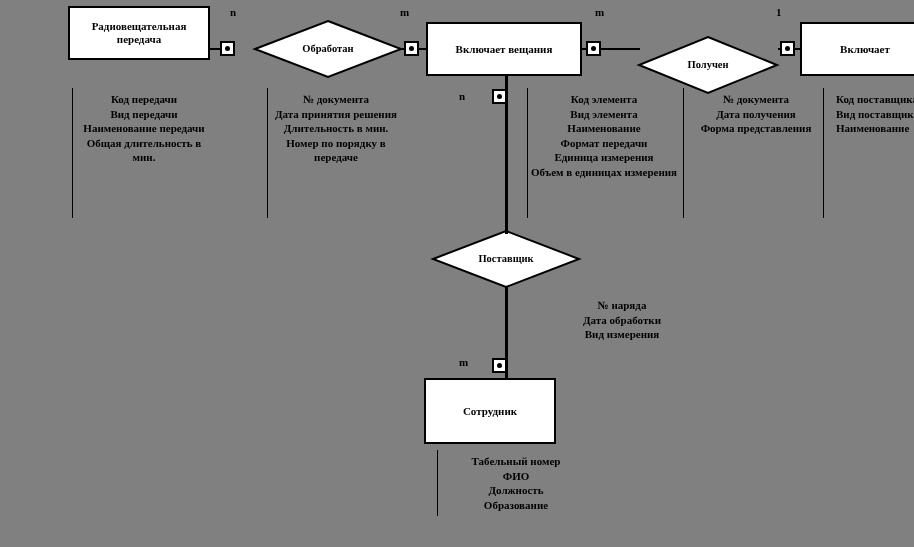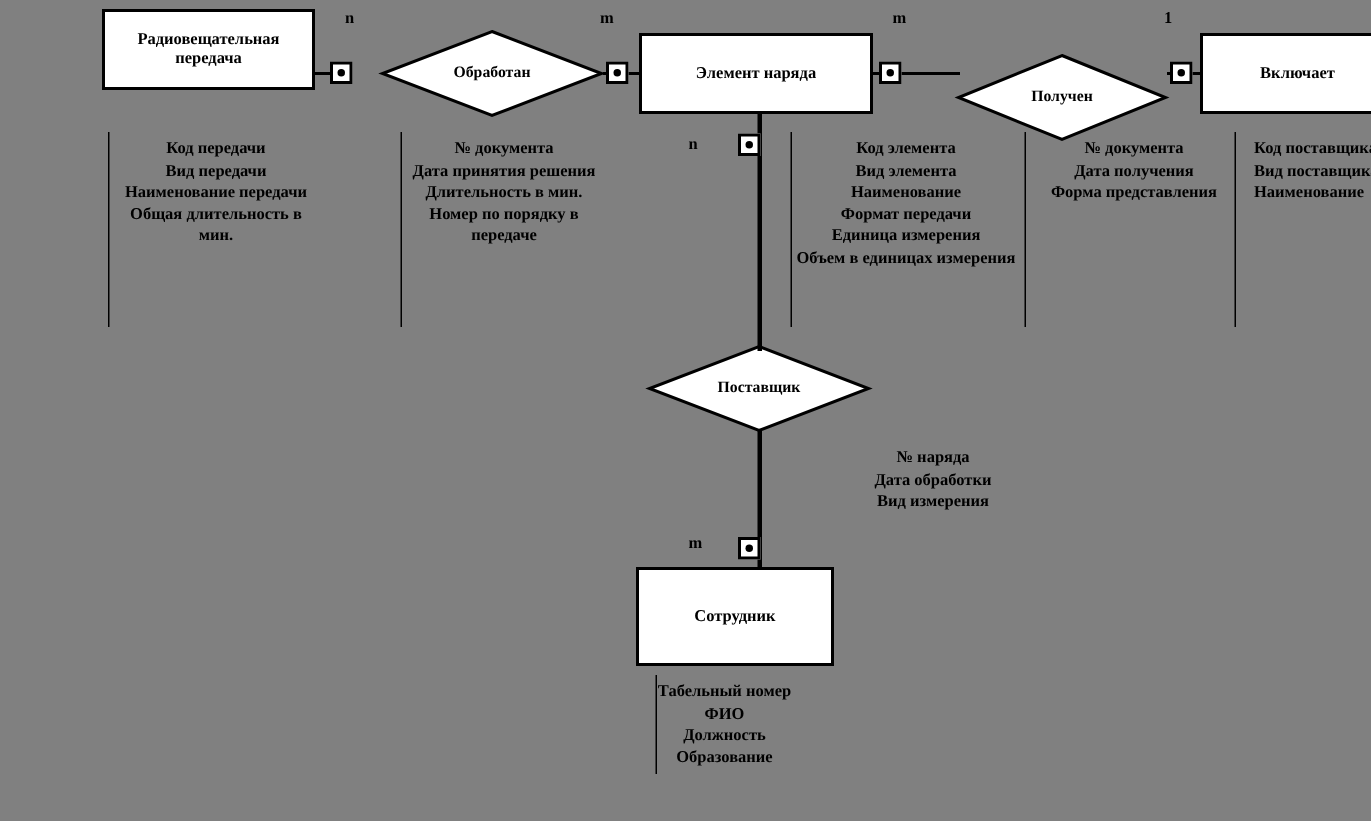--- a/index.html
+++ b/index.html
@@ -114,7 +114,7 @@
   </div>
 
   <div class="entity" style="left:426px; top:22px; width:156px; height:54px;">
-    <span>Элемент наряда</span>
+    <span>Включает вещания</span>
   </div>
 
   <div class="entity" style="left:800px; top:22px; width:130px; height:54px;">

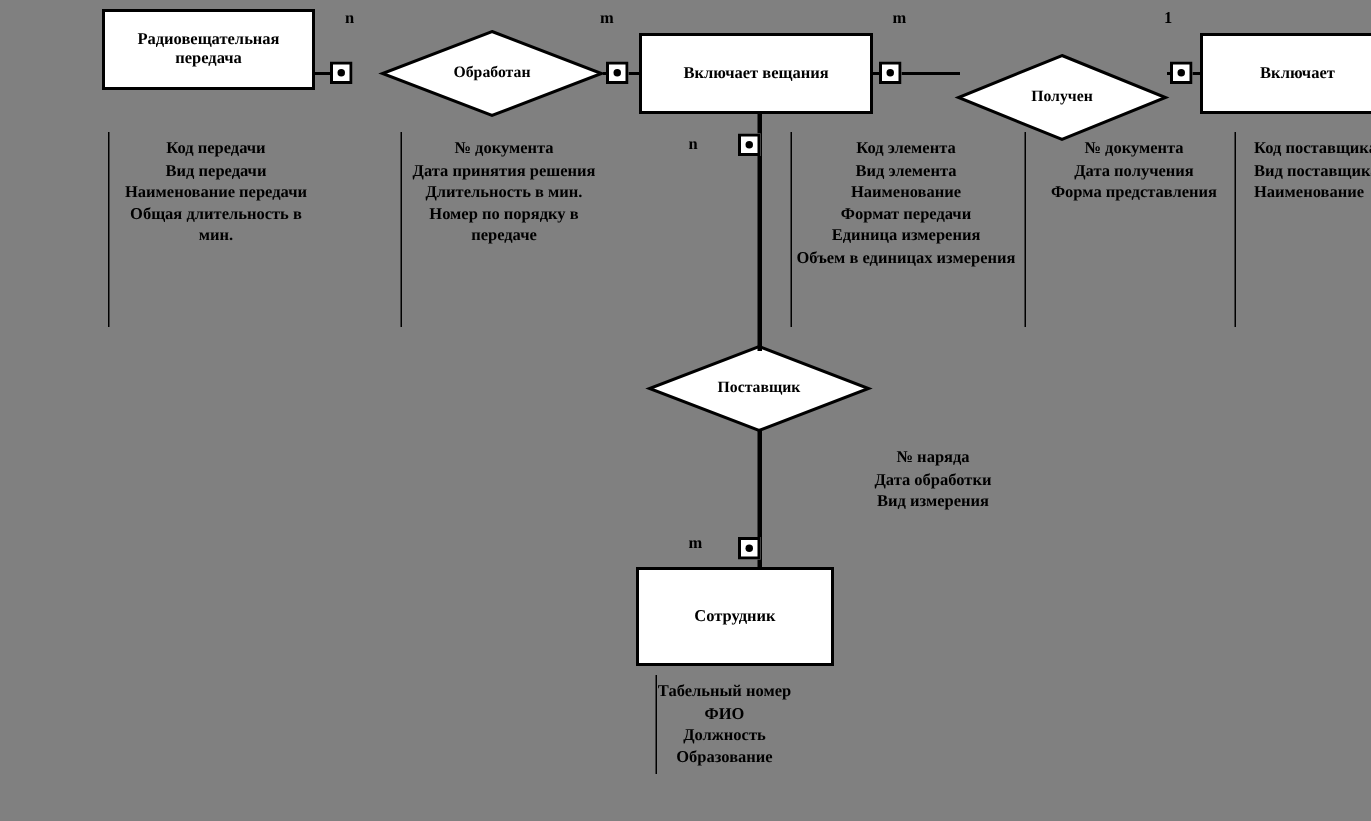--- a/index.html
+++ b/index.html
@@ -219,7 +219,7 @@
 Дата обработки
 Вид измерения</div>
 
-  <div class="attrs" style="left:413px; top:454px; width:140px;">Табельный номер
+  <div class="attrs" style="left:446px; top:454px; width:140px;">Табельный номер
 ФИО
 Должность
 Образование</div>

